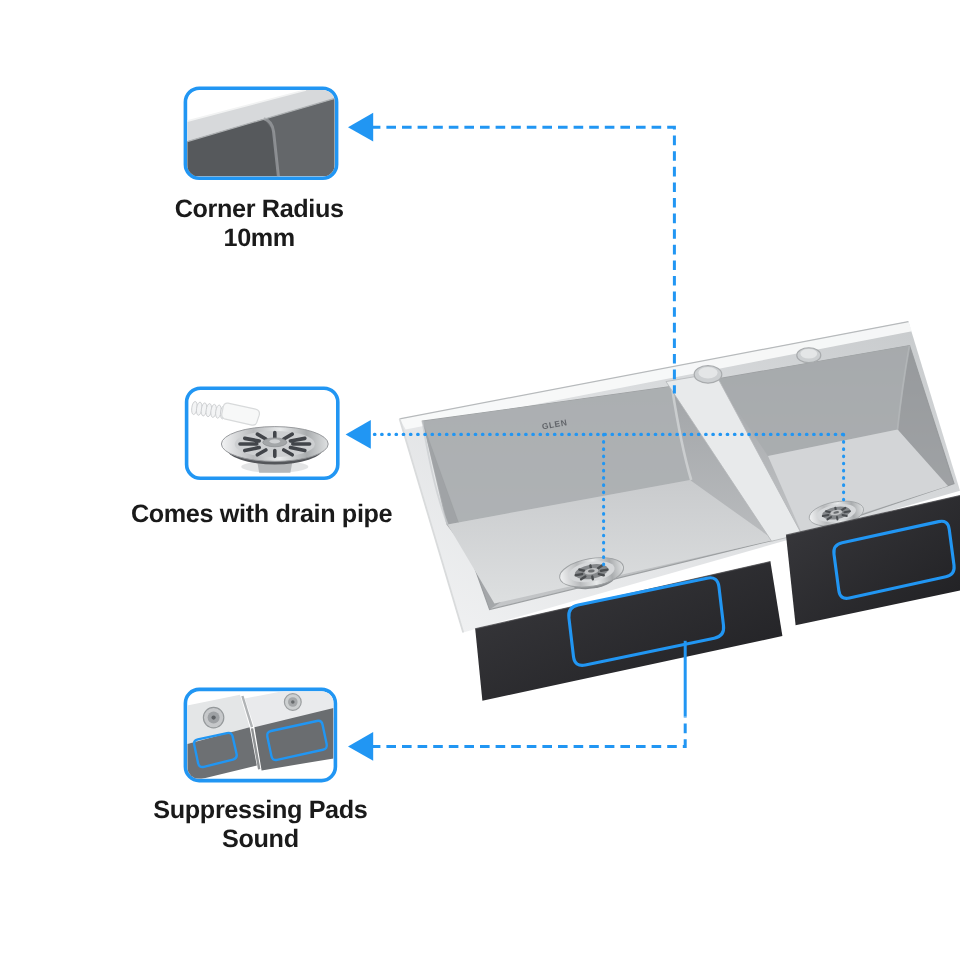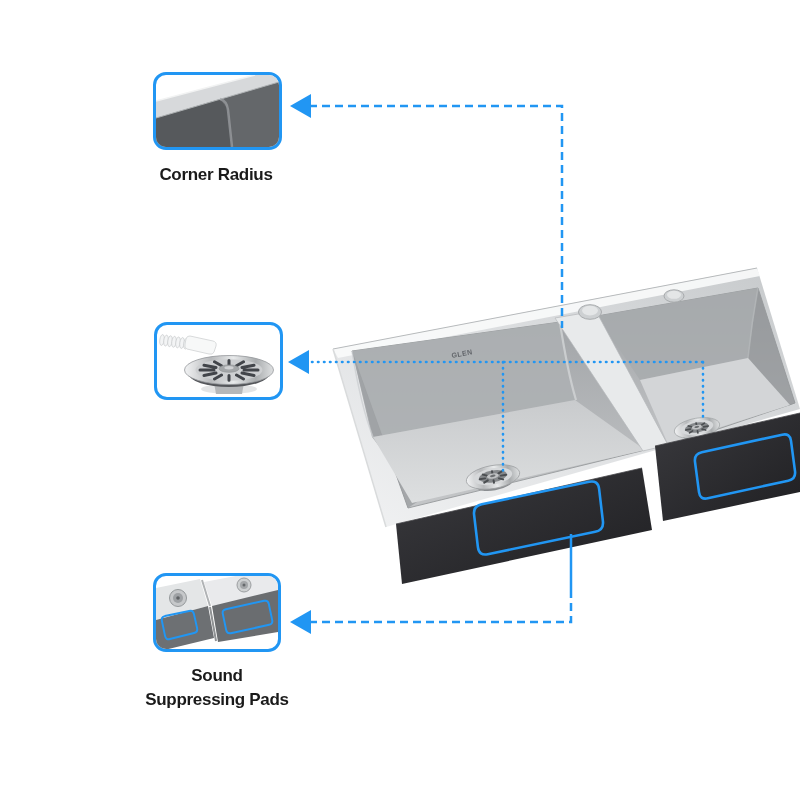--- a/index.html
+++ b/index.html
@@ -18,7 +18,7 @@
   .card-pads{left:153px;top:573px;width:128px;height:79px;}
   .caption{
     position:absolute;text-align:center;color:#1a1a1a;
-    font-weight:700;font-size:17px;line-height:24px;letter-spacing:-0.3px;
+    font-weight:700;font-size:21px;line-height:24px;letter-spacing:-0.3px;
   }
   .caption-corner{left:106px;top:163px;width:220px;}
   .caption-drain{left:100px;top:417px;width:236px;}

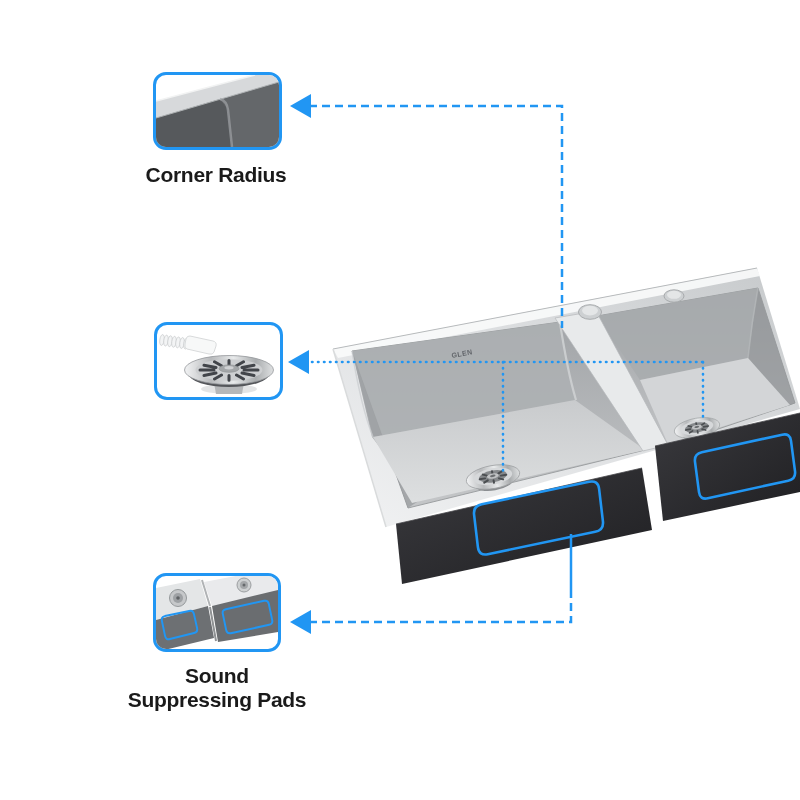--- a/index.html
+++ b/index.html
@@ -204,6 +204,7 @@
 
   <div class="caption caption-corner">
     <div>Corner Radius</div>
+    <div>10mm</div>
   </div>
   <div class="caption caption-drain">
   </div>

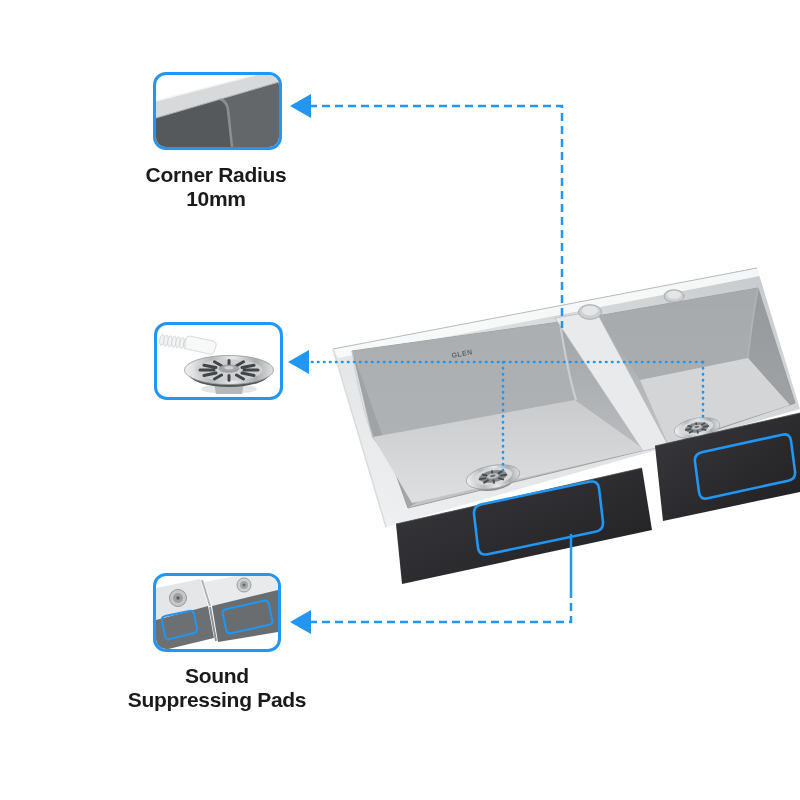--- a/index.html
+++ b/index.html
@@ -207,6 +207,7 @@
     <div>10mm</div>
   </div>
   <div class="caption caption-drain">
+    <div>Comes with drain pipe</div>
   </div>
   <div class="caption caption-pads">
     <div>Sound</div>

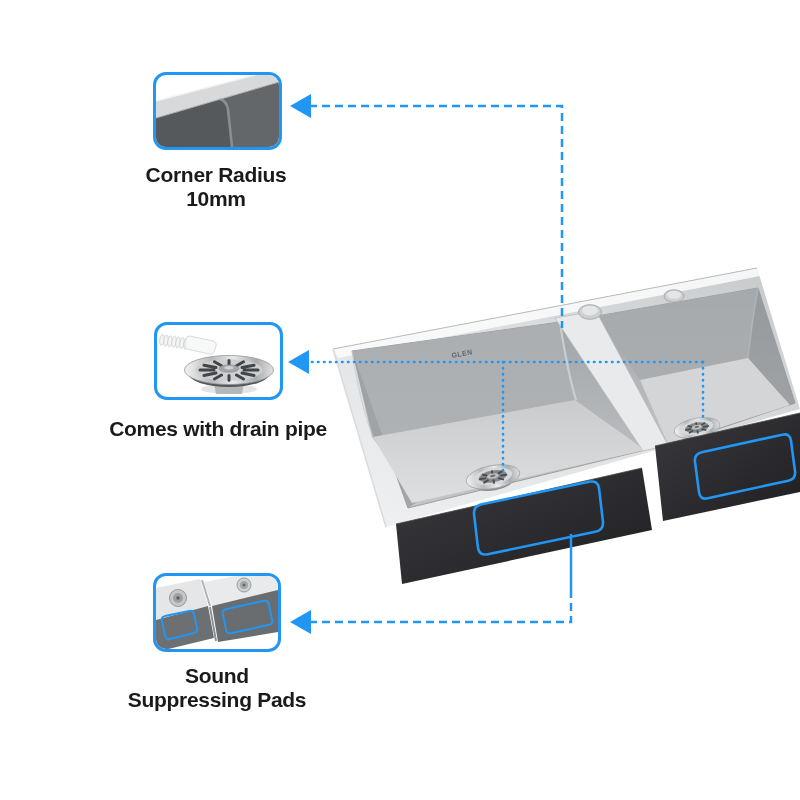--- a/index.html
+++ b/index.html
@@ -210,8 +210,8 @@
     <div>Comes with drain pipe</div>
   </div>
   <div class="caption caption-pads">
+    <div>Suppressing Pads</div>
     <div>Sound</div>
-    <div>Suppressing Pads</div>
   </div>
 
 </div>

